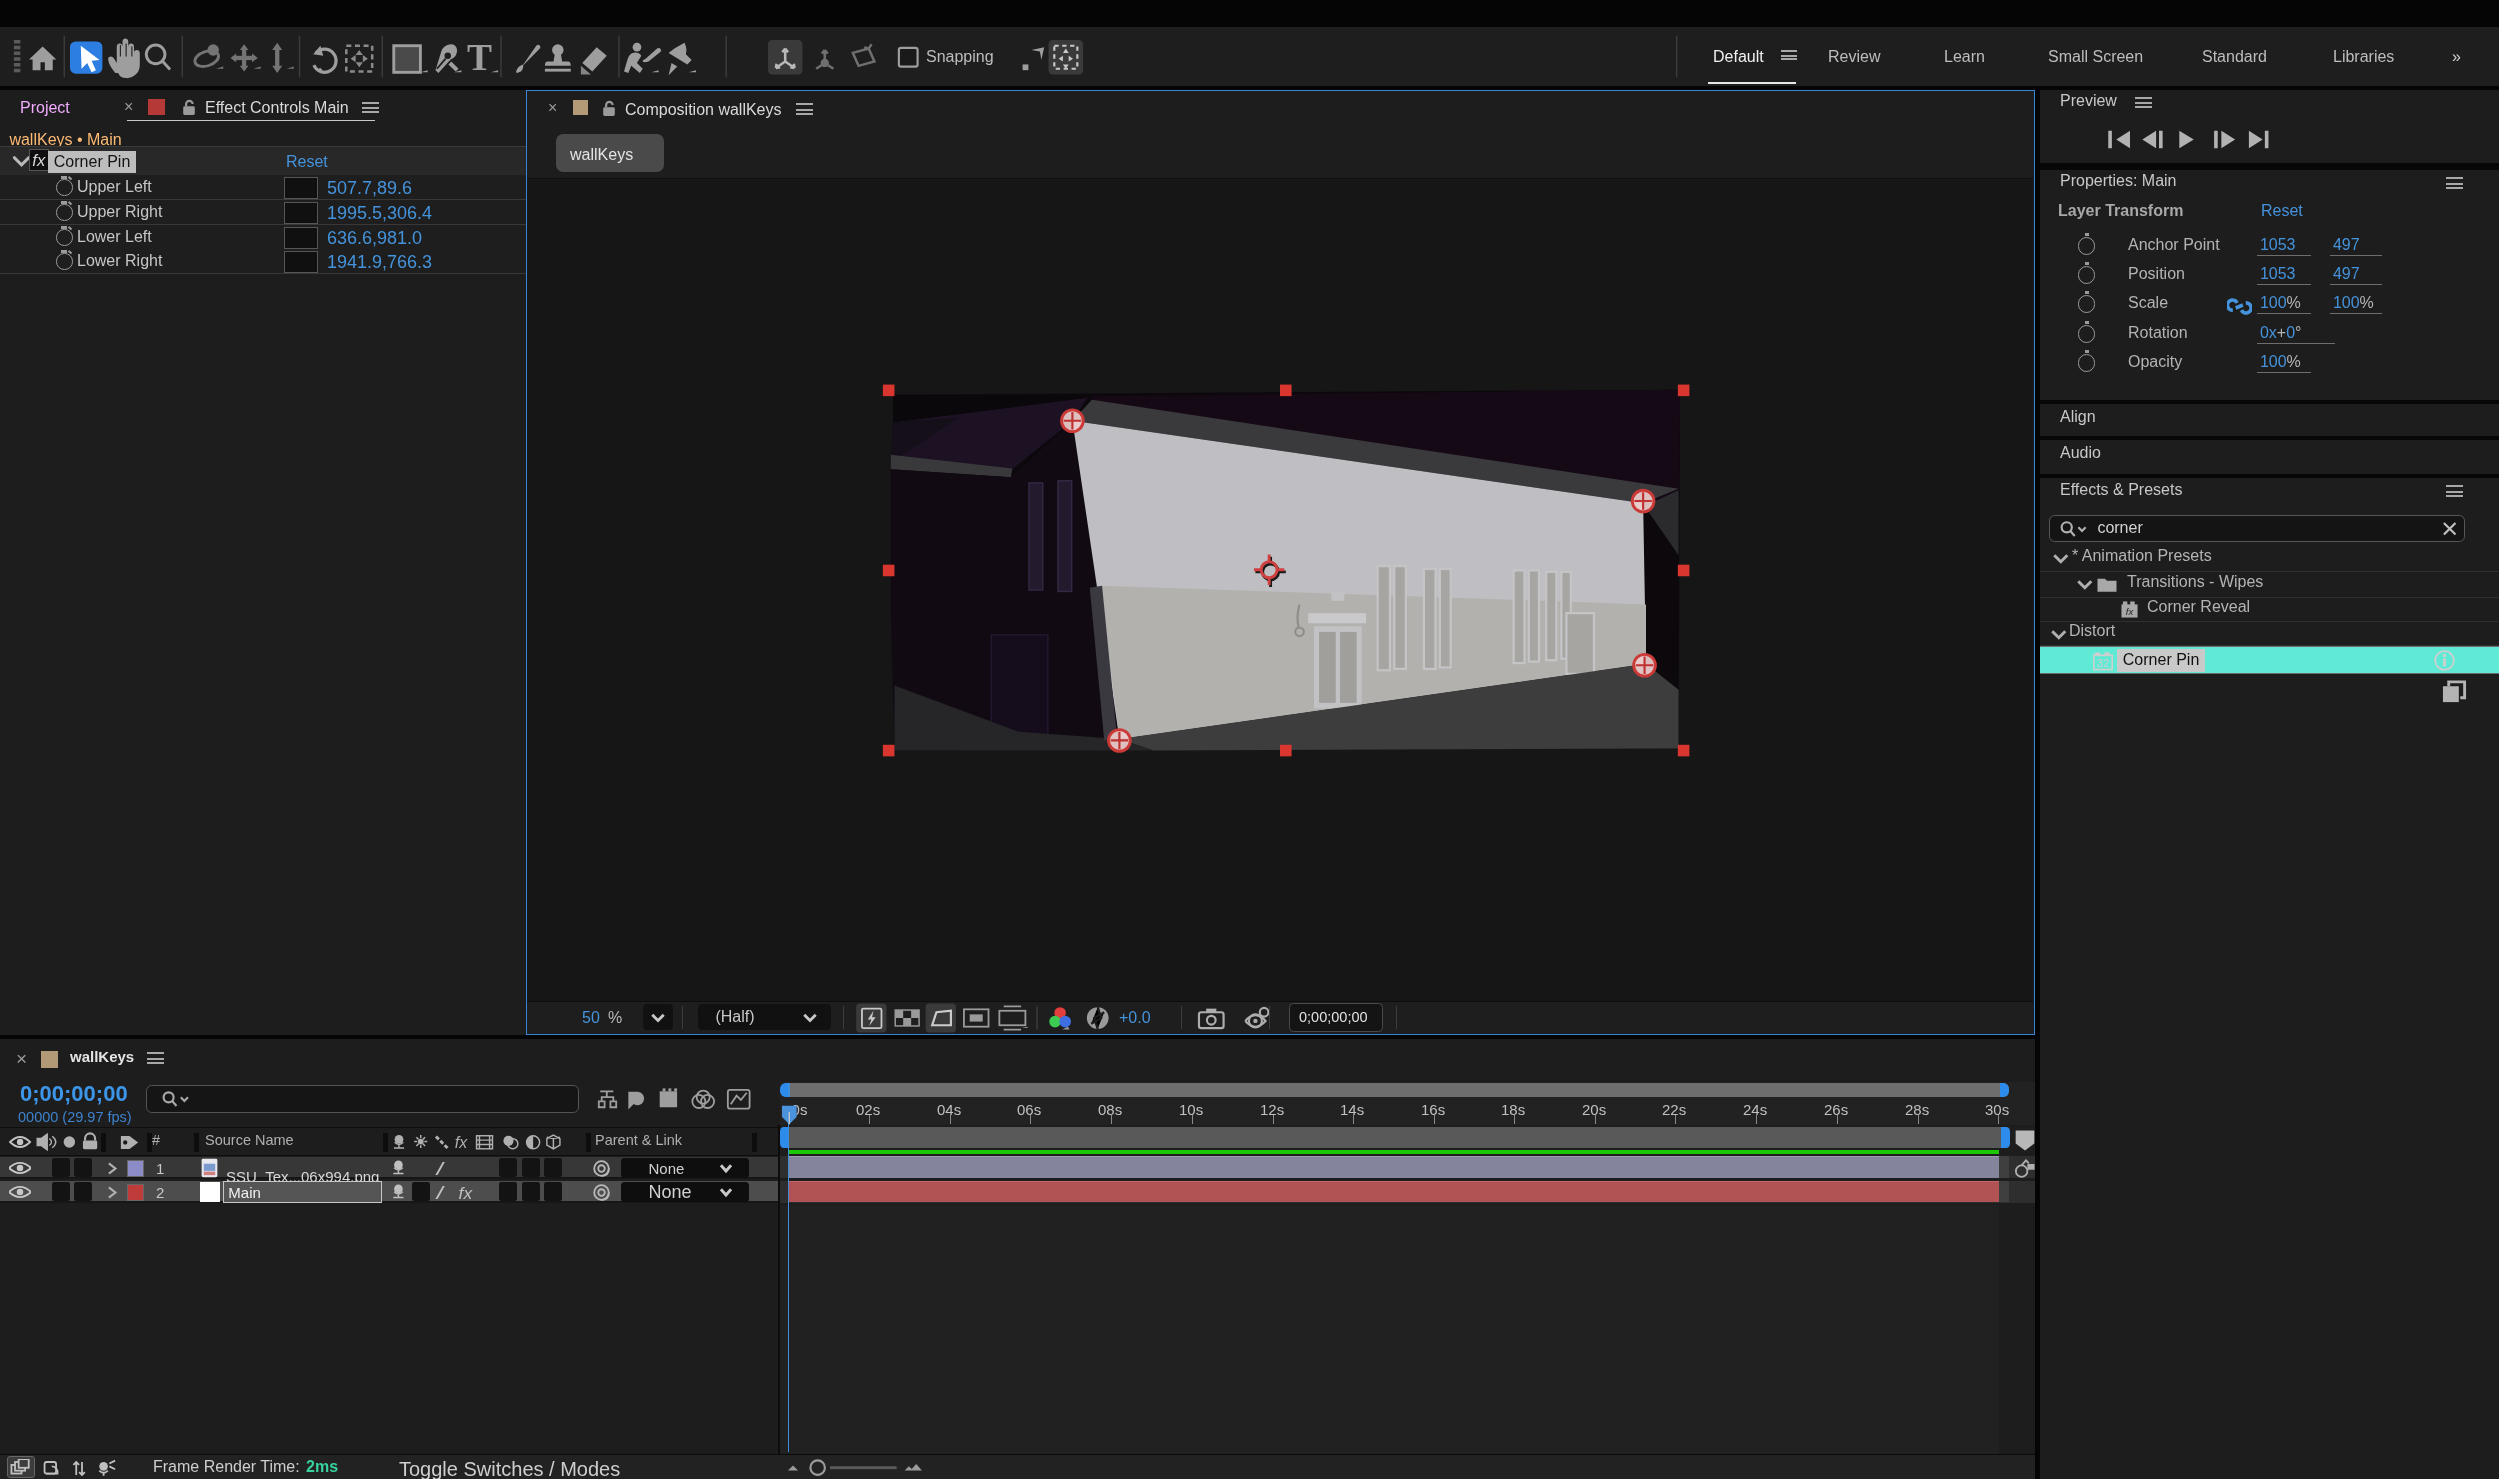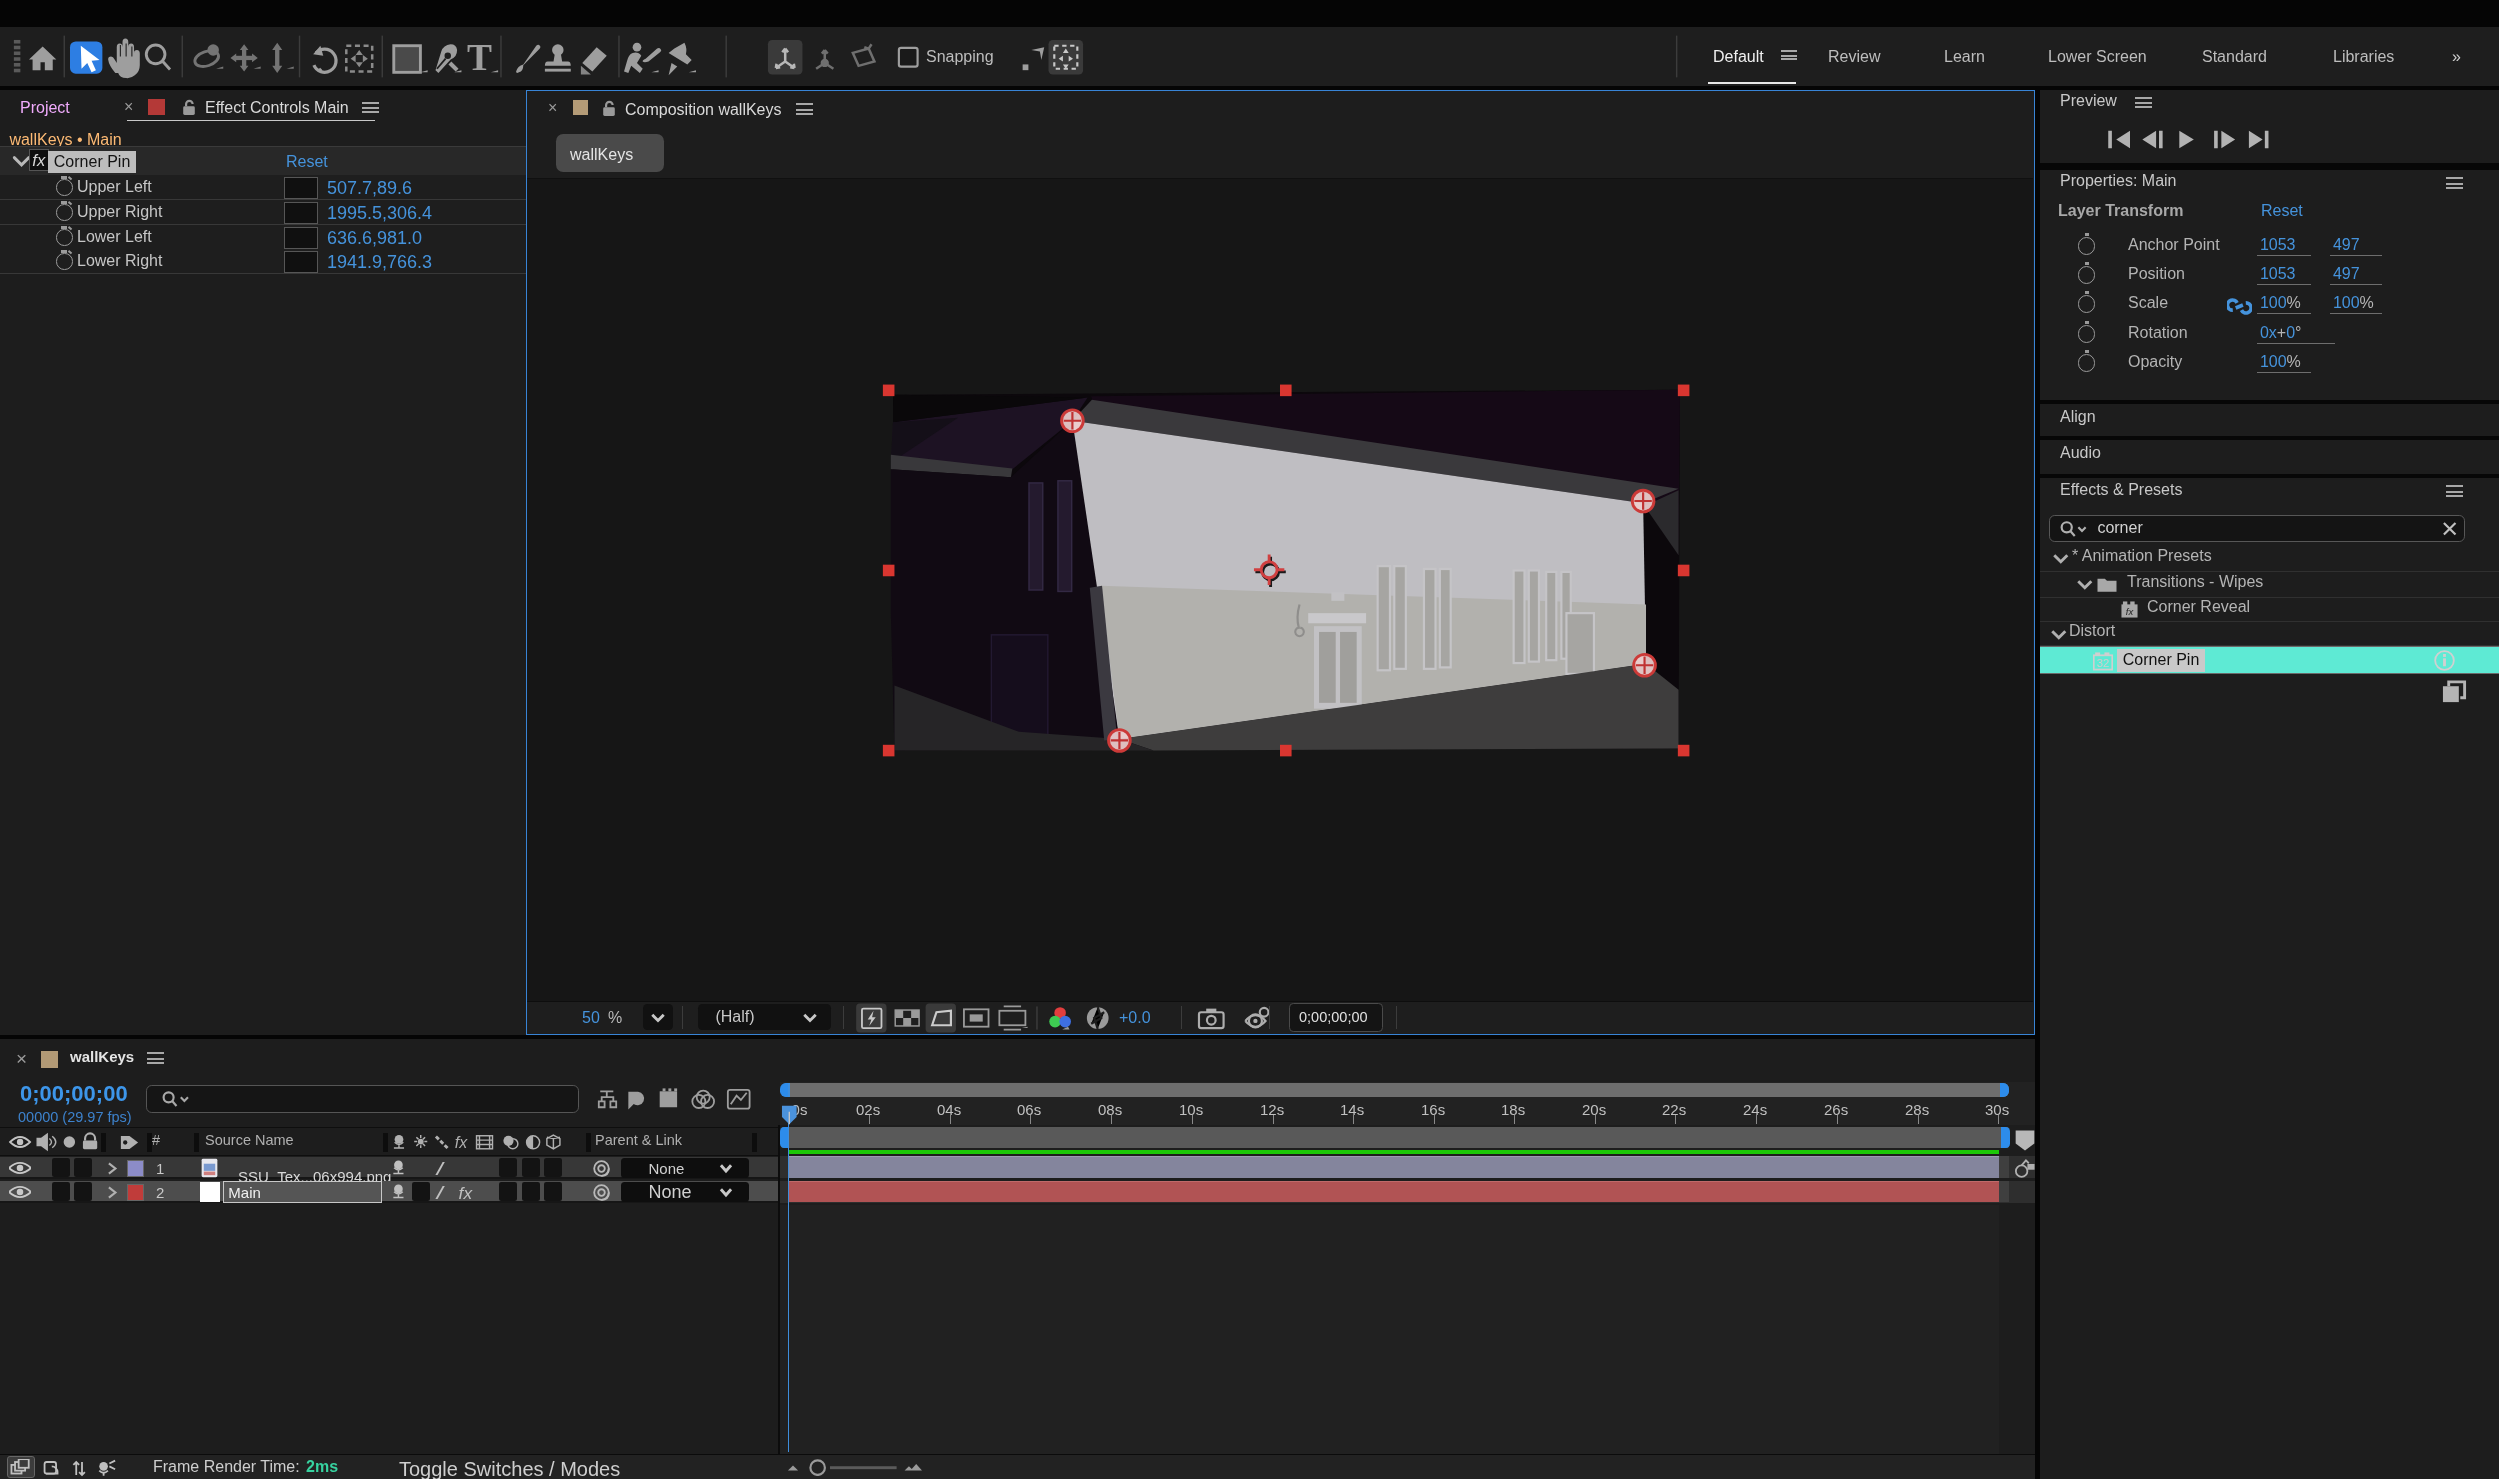--- a/index.html
+++ b/index.html
@@ -208,7 +208,7 @@
     <div class="abs" style="left:1708px; top:55px; width:88px; height:2.2px; background:#e8e8e8;"></div>
     <div class="abs wtab" style="left:1828px;">Review</div>
     <div class="abs wtab" style="left:1944px;">Learn</div>
-    <div class="abs wtab" style="left:2048px;">Lower Screen</div>
+    <div class="abs wtab" style="left:2048px;">Small Screen</div>
     <div class="abs wtab" style="left:2202px;">Standard</div>
     <div class="abs wtab" style="left:2333px;">Libraries</div>
     <div class="abs wtab" style="left:2452px; color:#cfcfcf;">»</div>

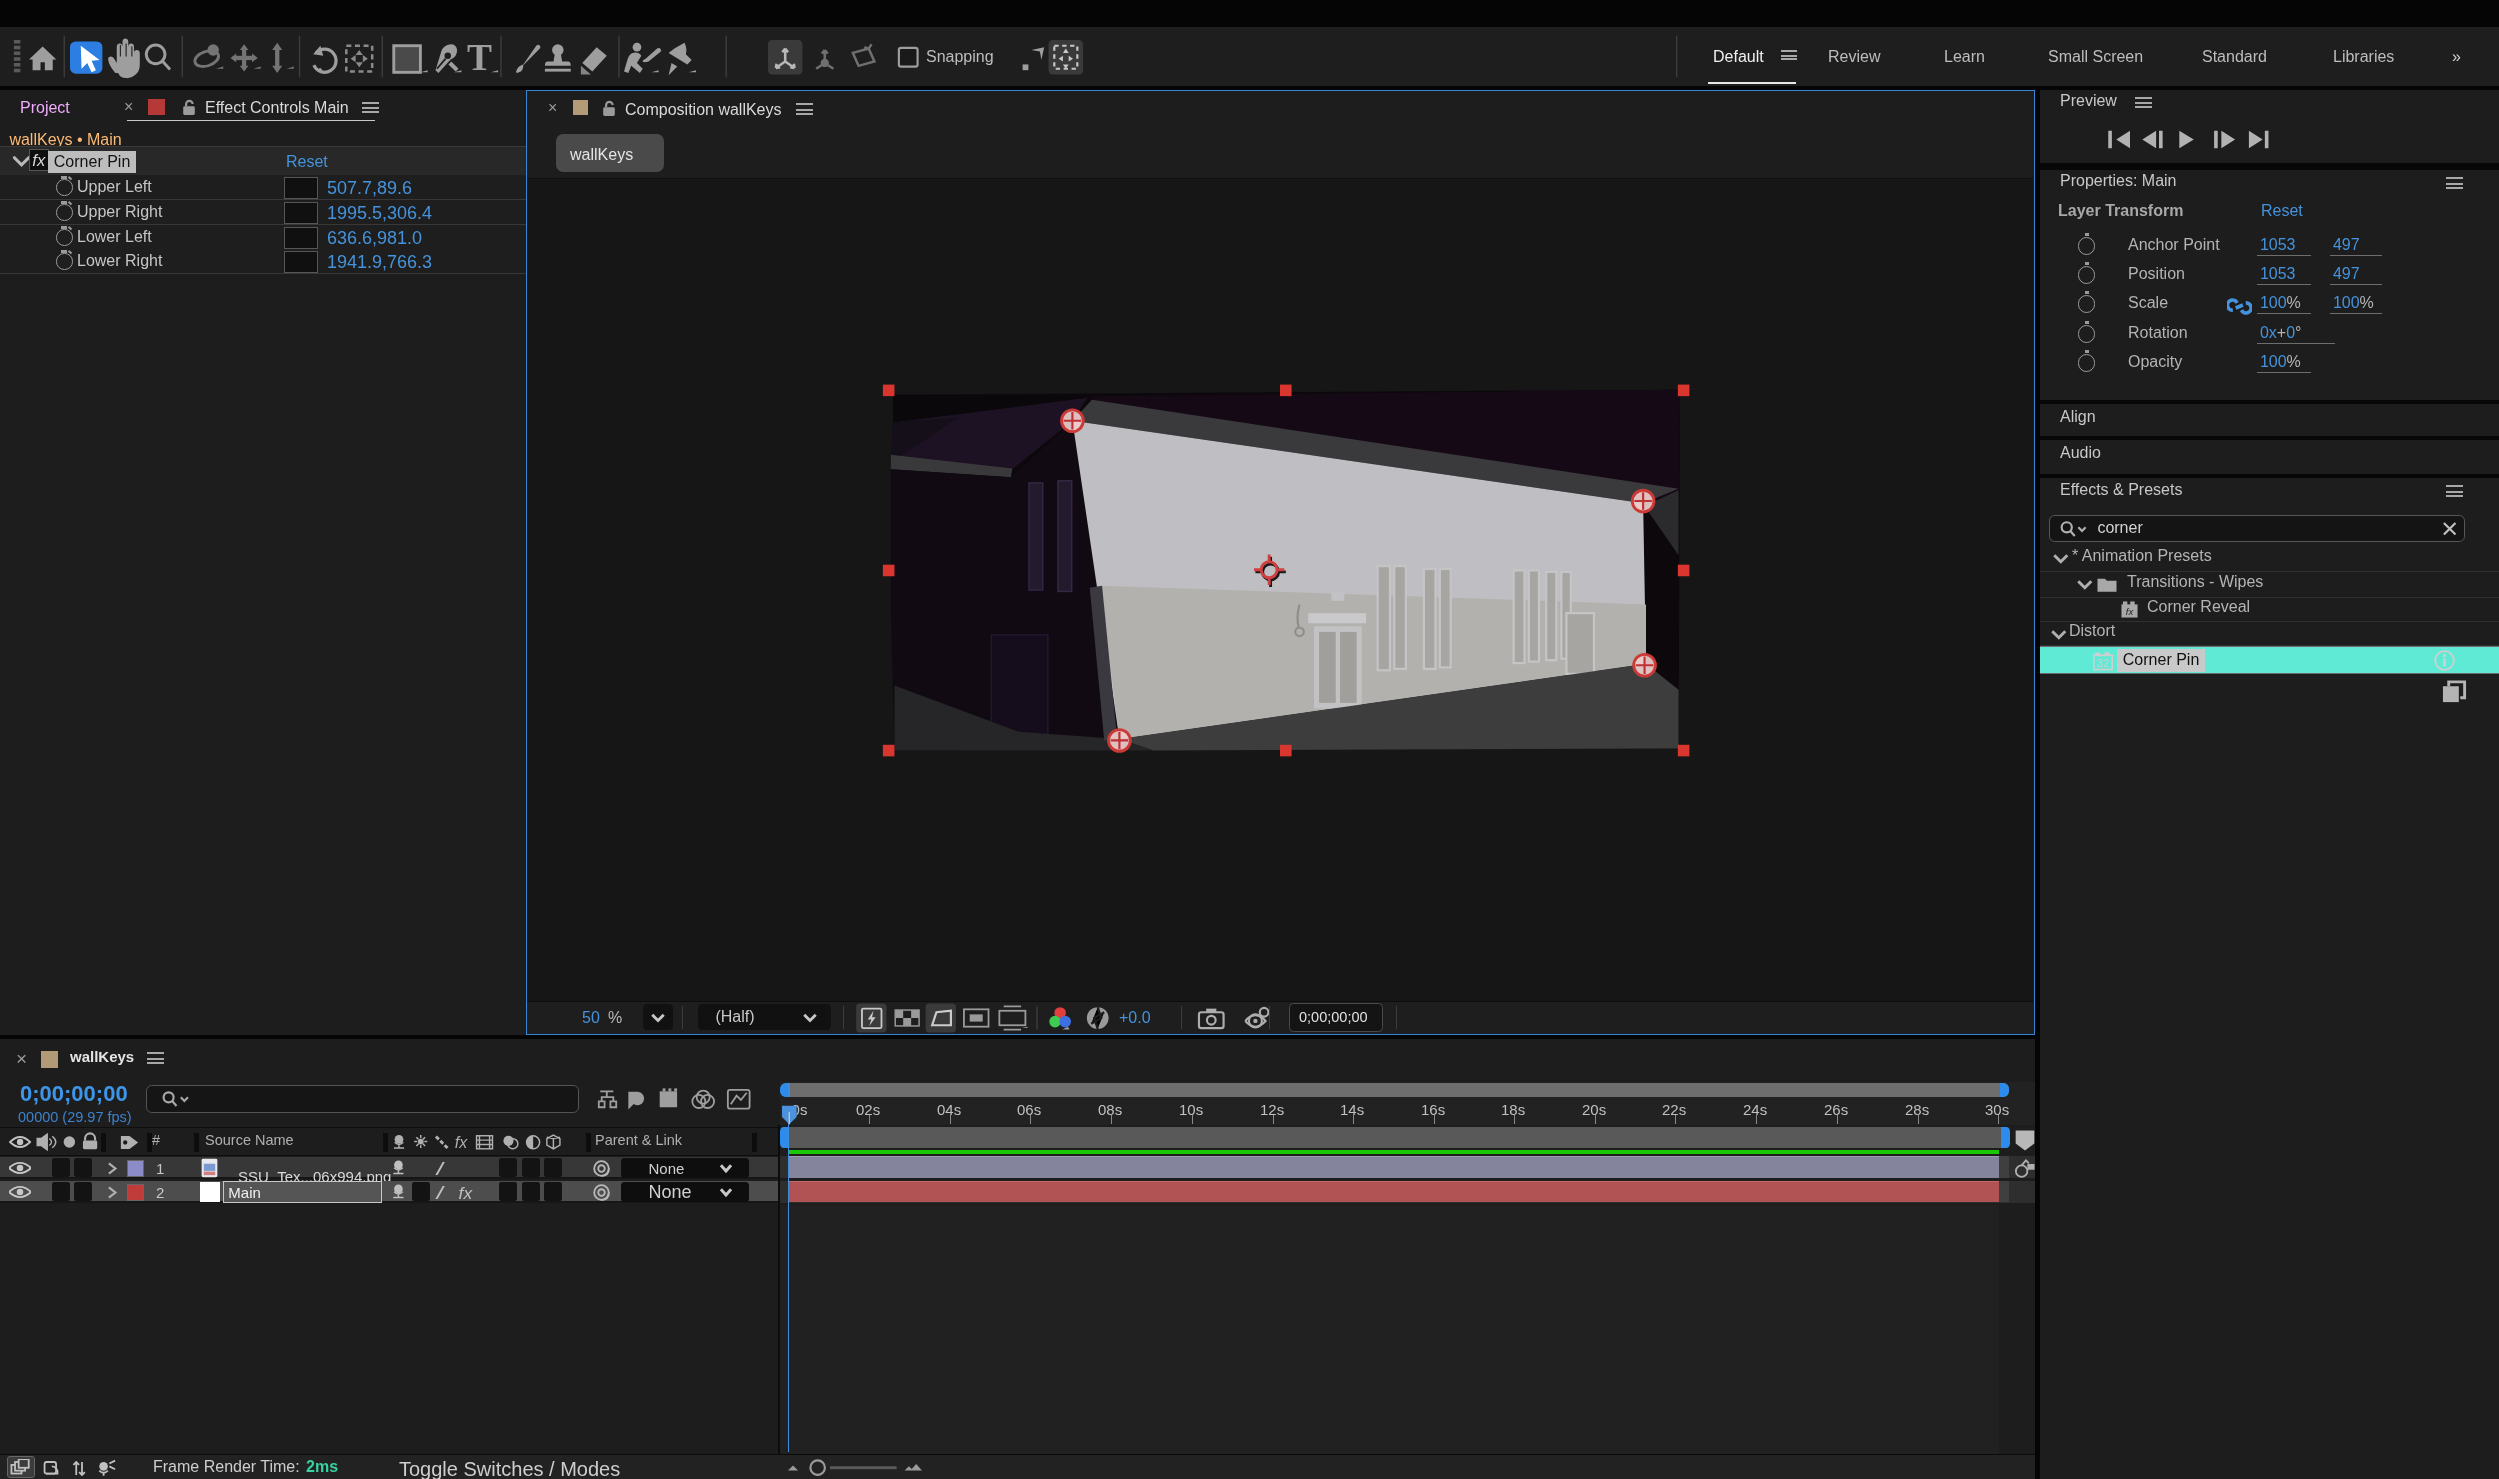--- a/index.html
+++ b/index.html
@@ -675,7 +675,7 @@
           <rect x="5" y="8" width="16" height="10" fill="#7a9ad0"></rect>
           <rect x="5" y="19" width="16" height="5" fill="#d08080"></rect>
         </svg>
-      <div class="abs" style="left:226px; top:11px; font-size:15px; color:#d8d8d8;margin-left:12px;">SSU_Tex...06x994.png</div>
+      <div class="abs" style="left:226px; top:11px; font-size:15px; color:#d8d8d8;">SSU_Tex...06x994.png</div>
       <svg class="abs" style="left:389px; top:2.2px;" width="87" height="19" viewBox="0 0 120 26">
           <g fill="#c0c0c0">
             <circle cx="13" cy="8" r="6"></circle>

